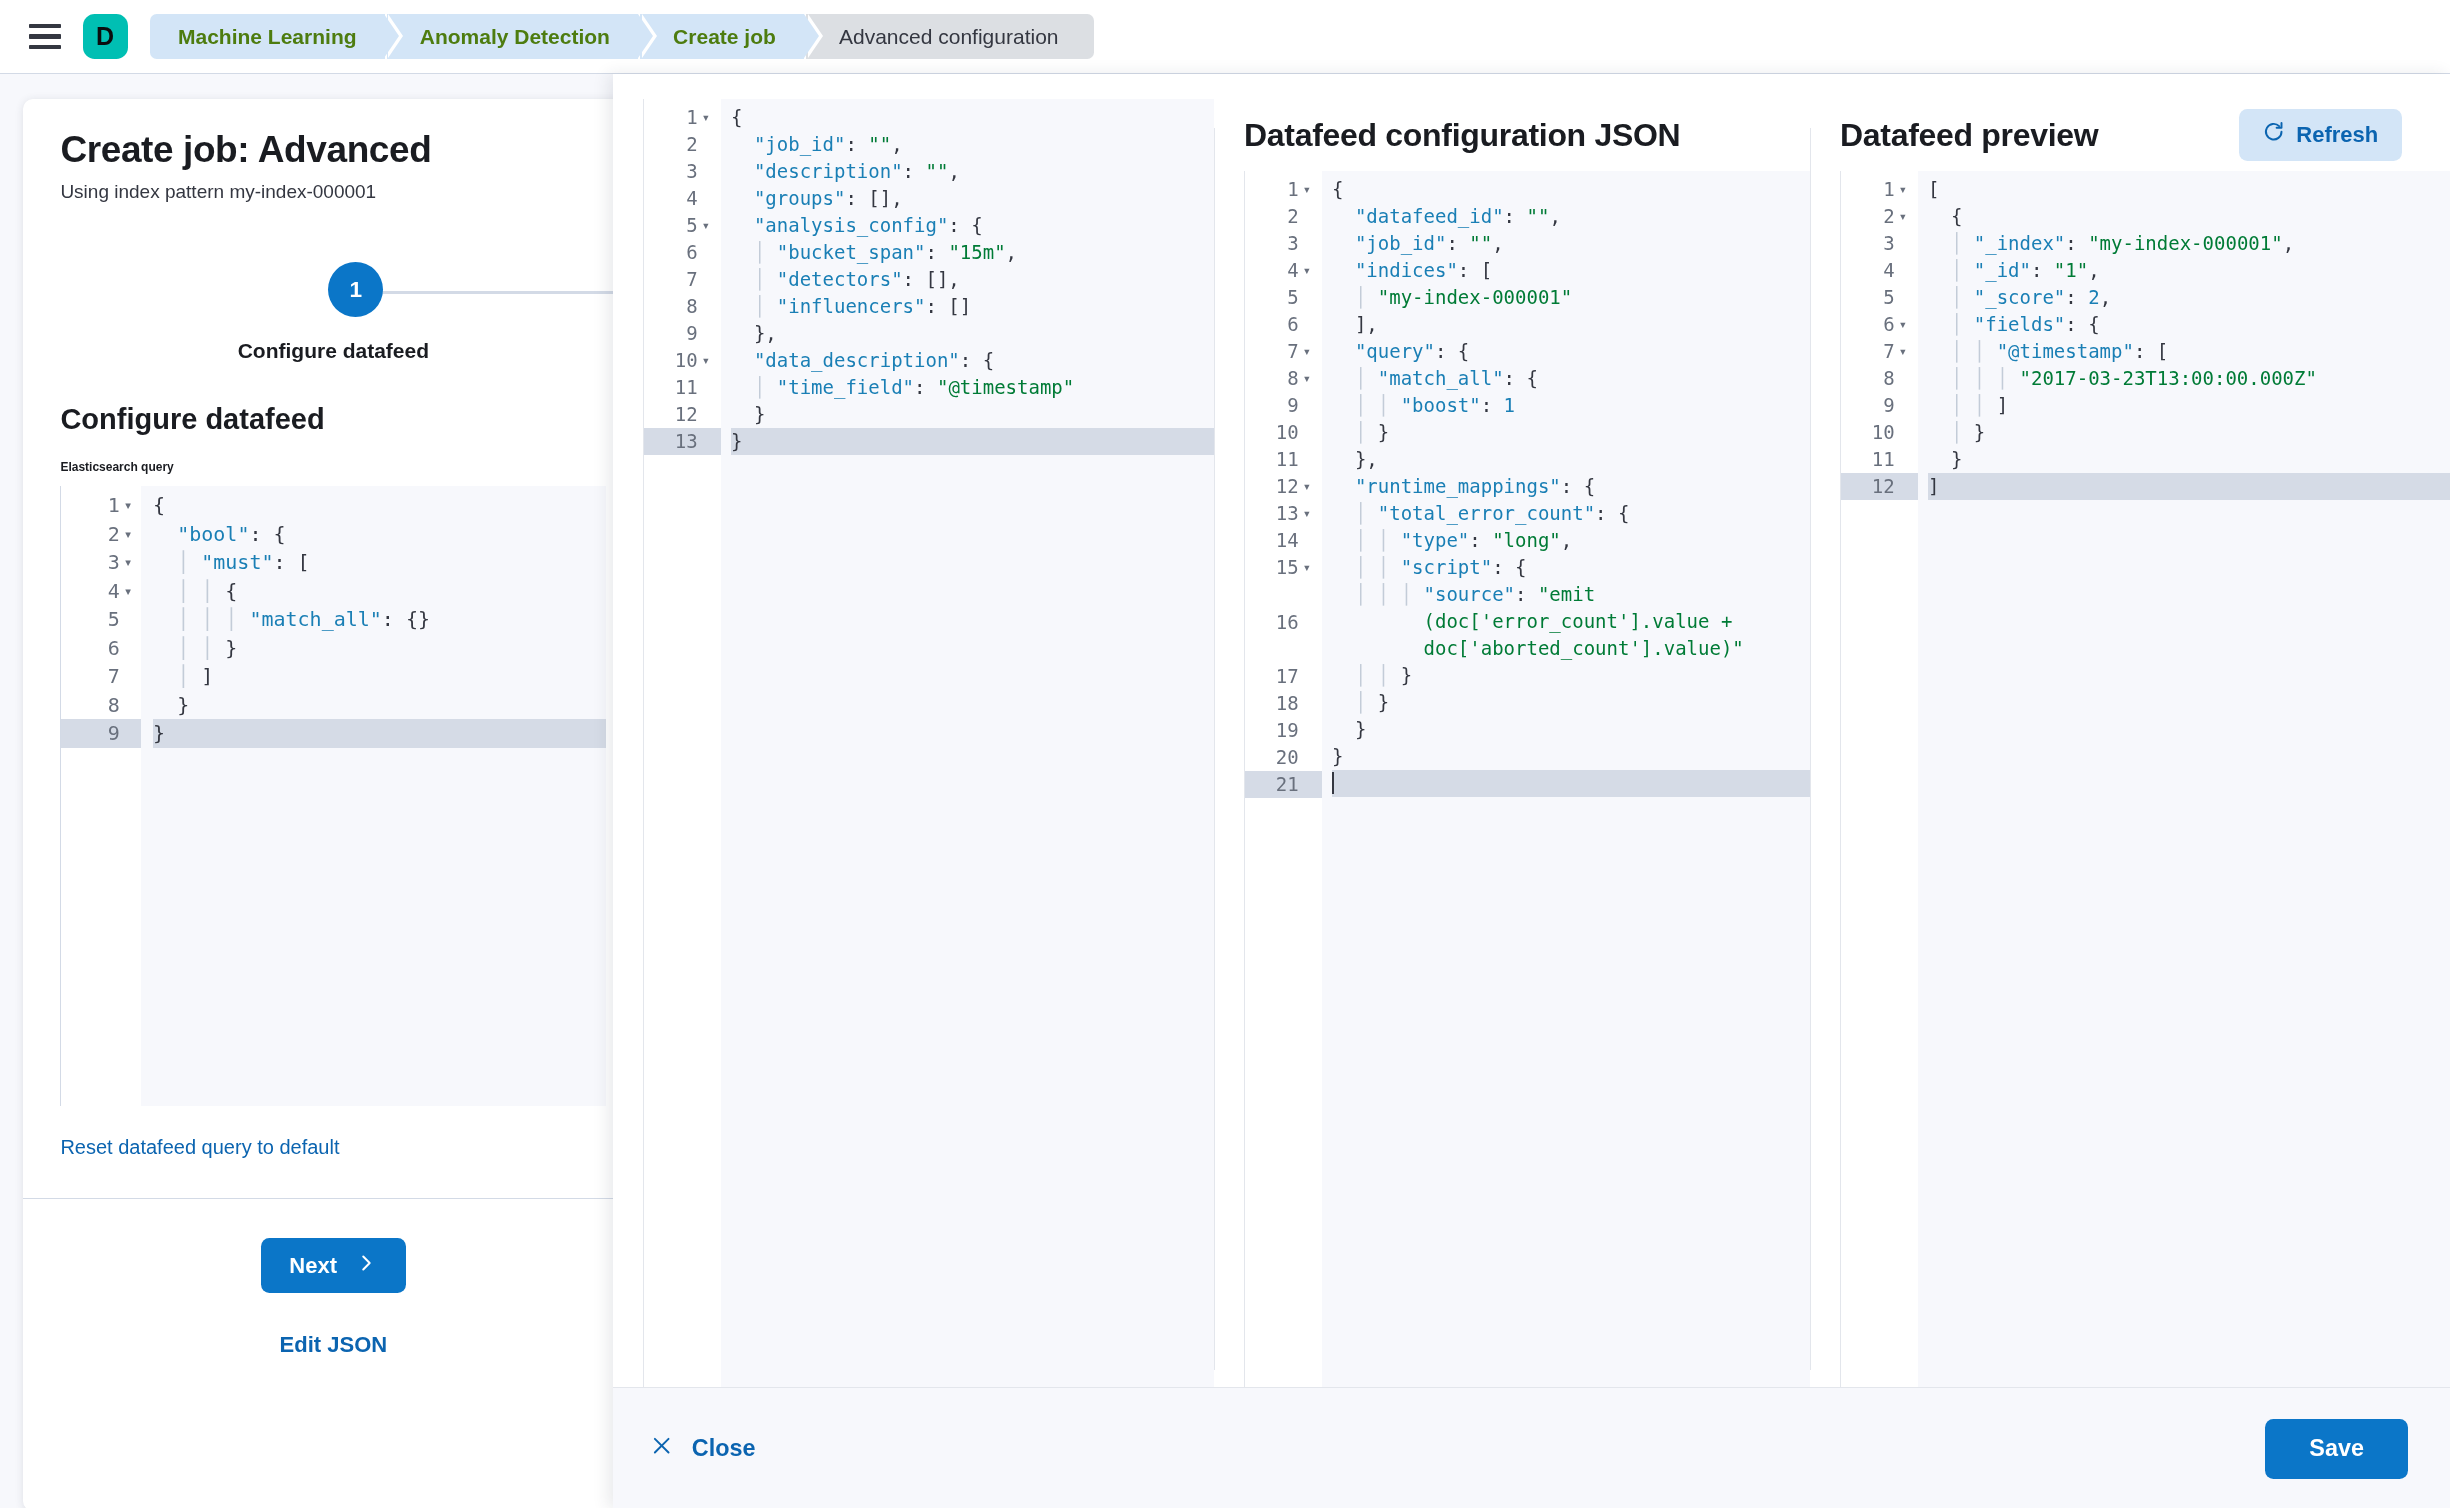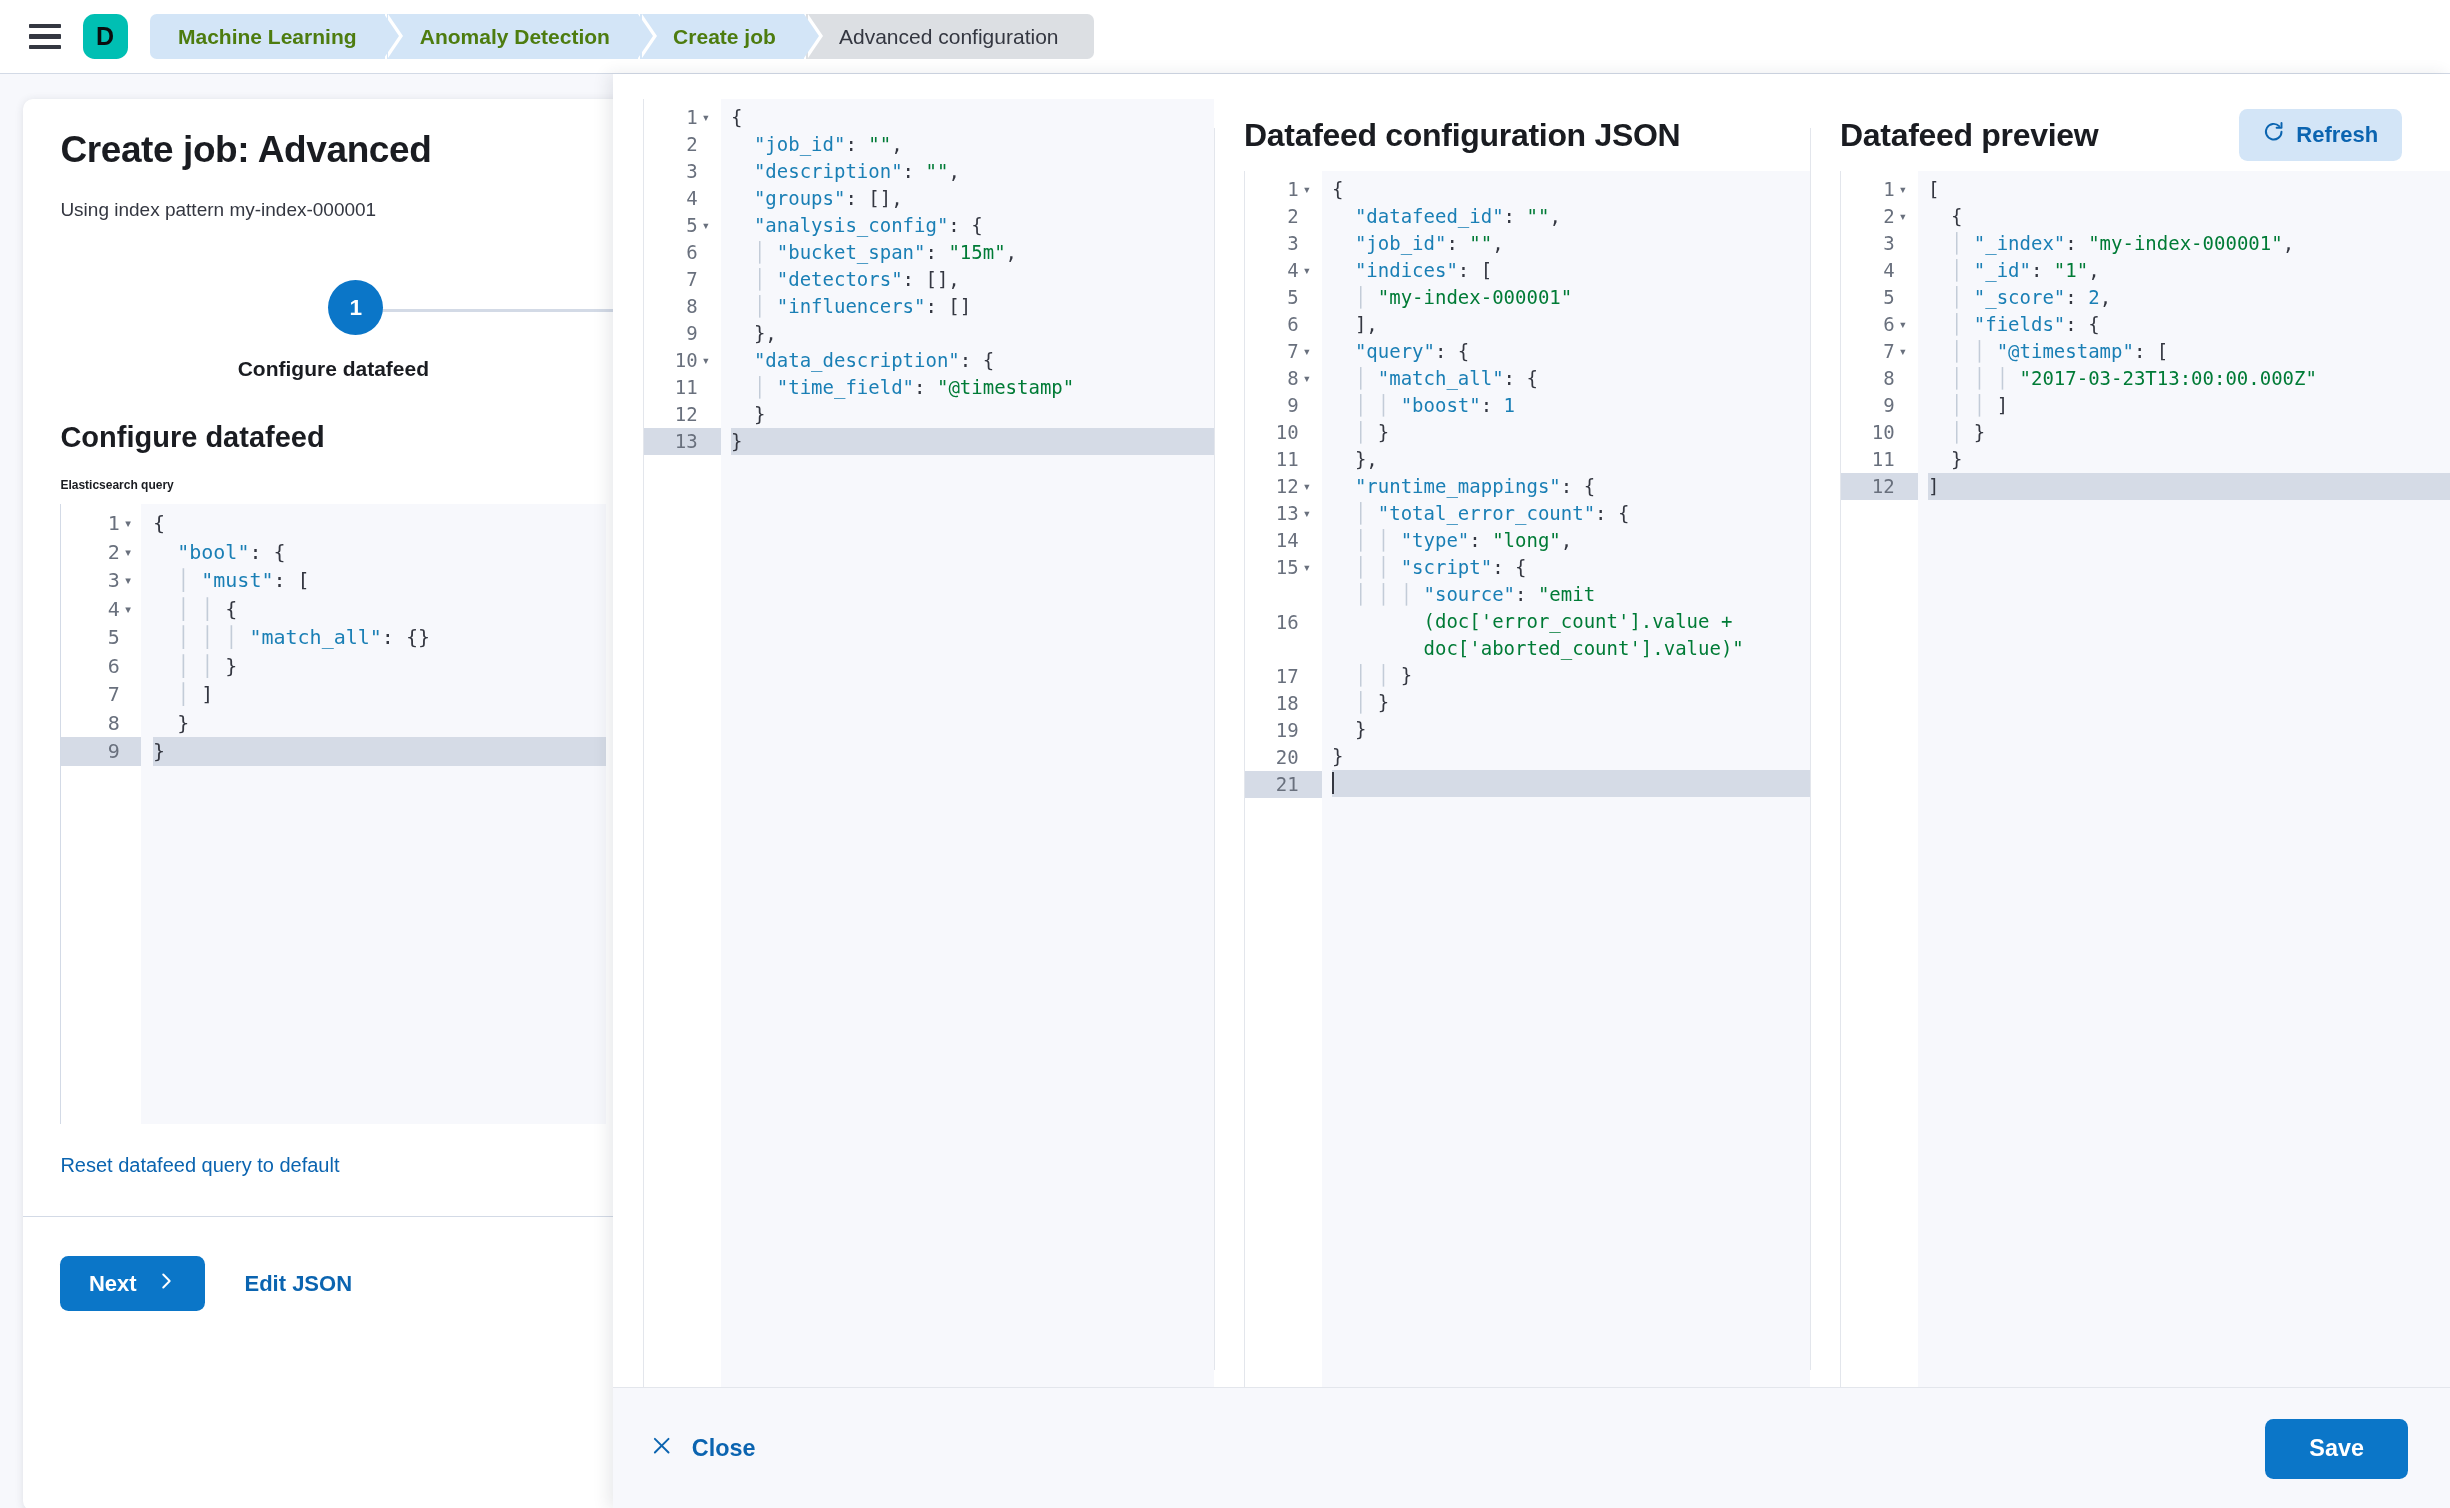--- a/index.html
+++ b/index.html
@@ -59,7 +59,7 @@
     padding: 30px 37px 0 37px; overflow: hidden;
   }
   .page-title { font-size: 37px; font-weight: 700; color: #1a1c21; letter-spacing: -0.4px; }
-  .page-sub { font-size: 19px; color: #343741; margin-top: 28px; }
+  .page-sub { font-size: 19px; color: #343741; margin-top: 10px; }
 
   .steps { position: relative; margin-top: 59px; height: 59px; }
   .step-line { position: absolute; left: 300px; top: 28.5px; right: -50px; height: 3.3px; background: #d3dae6; }

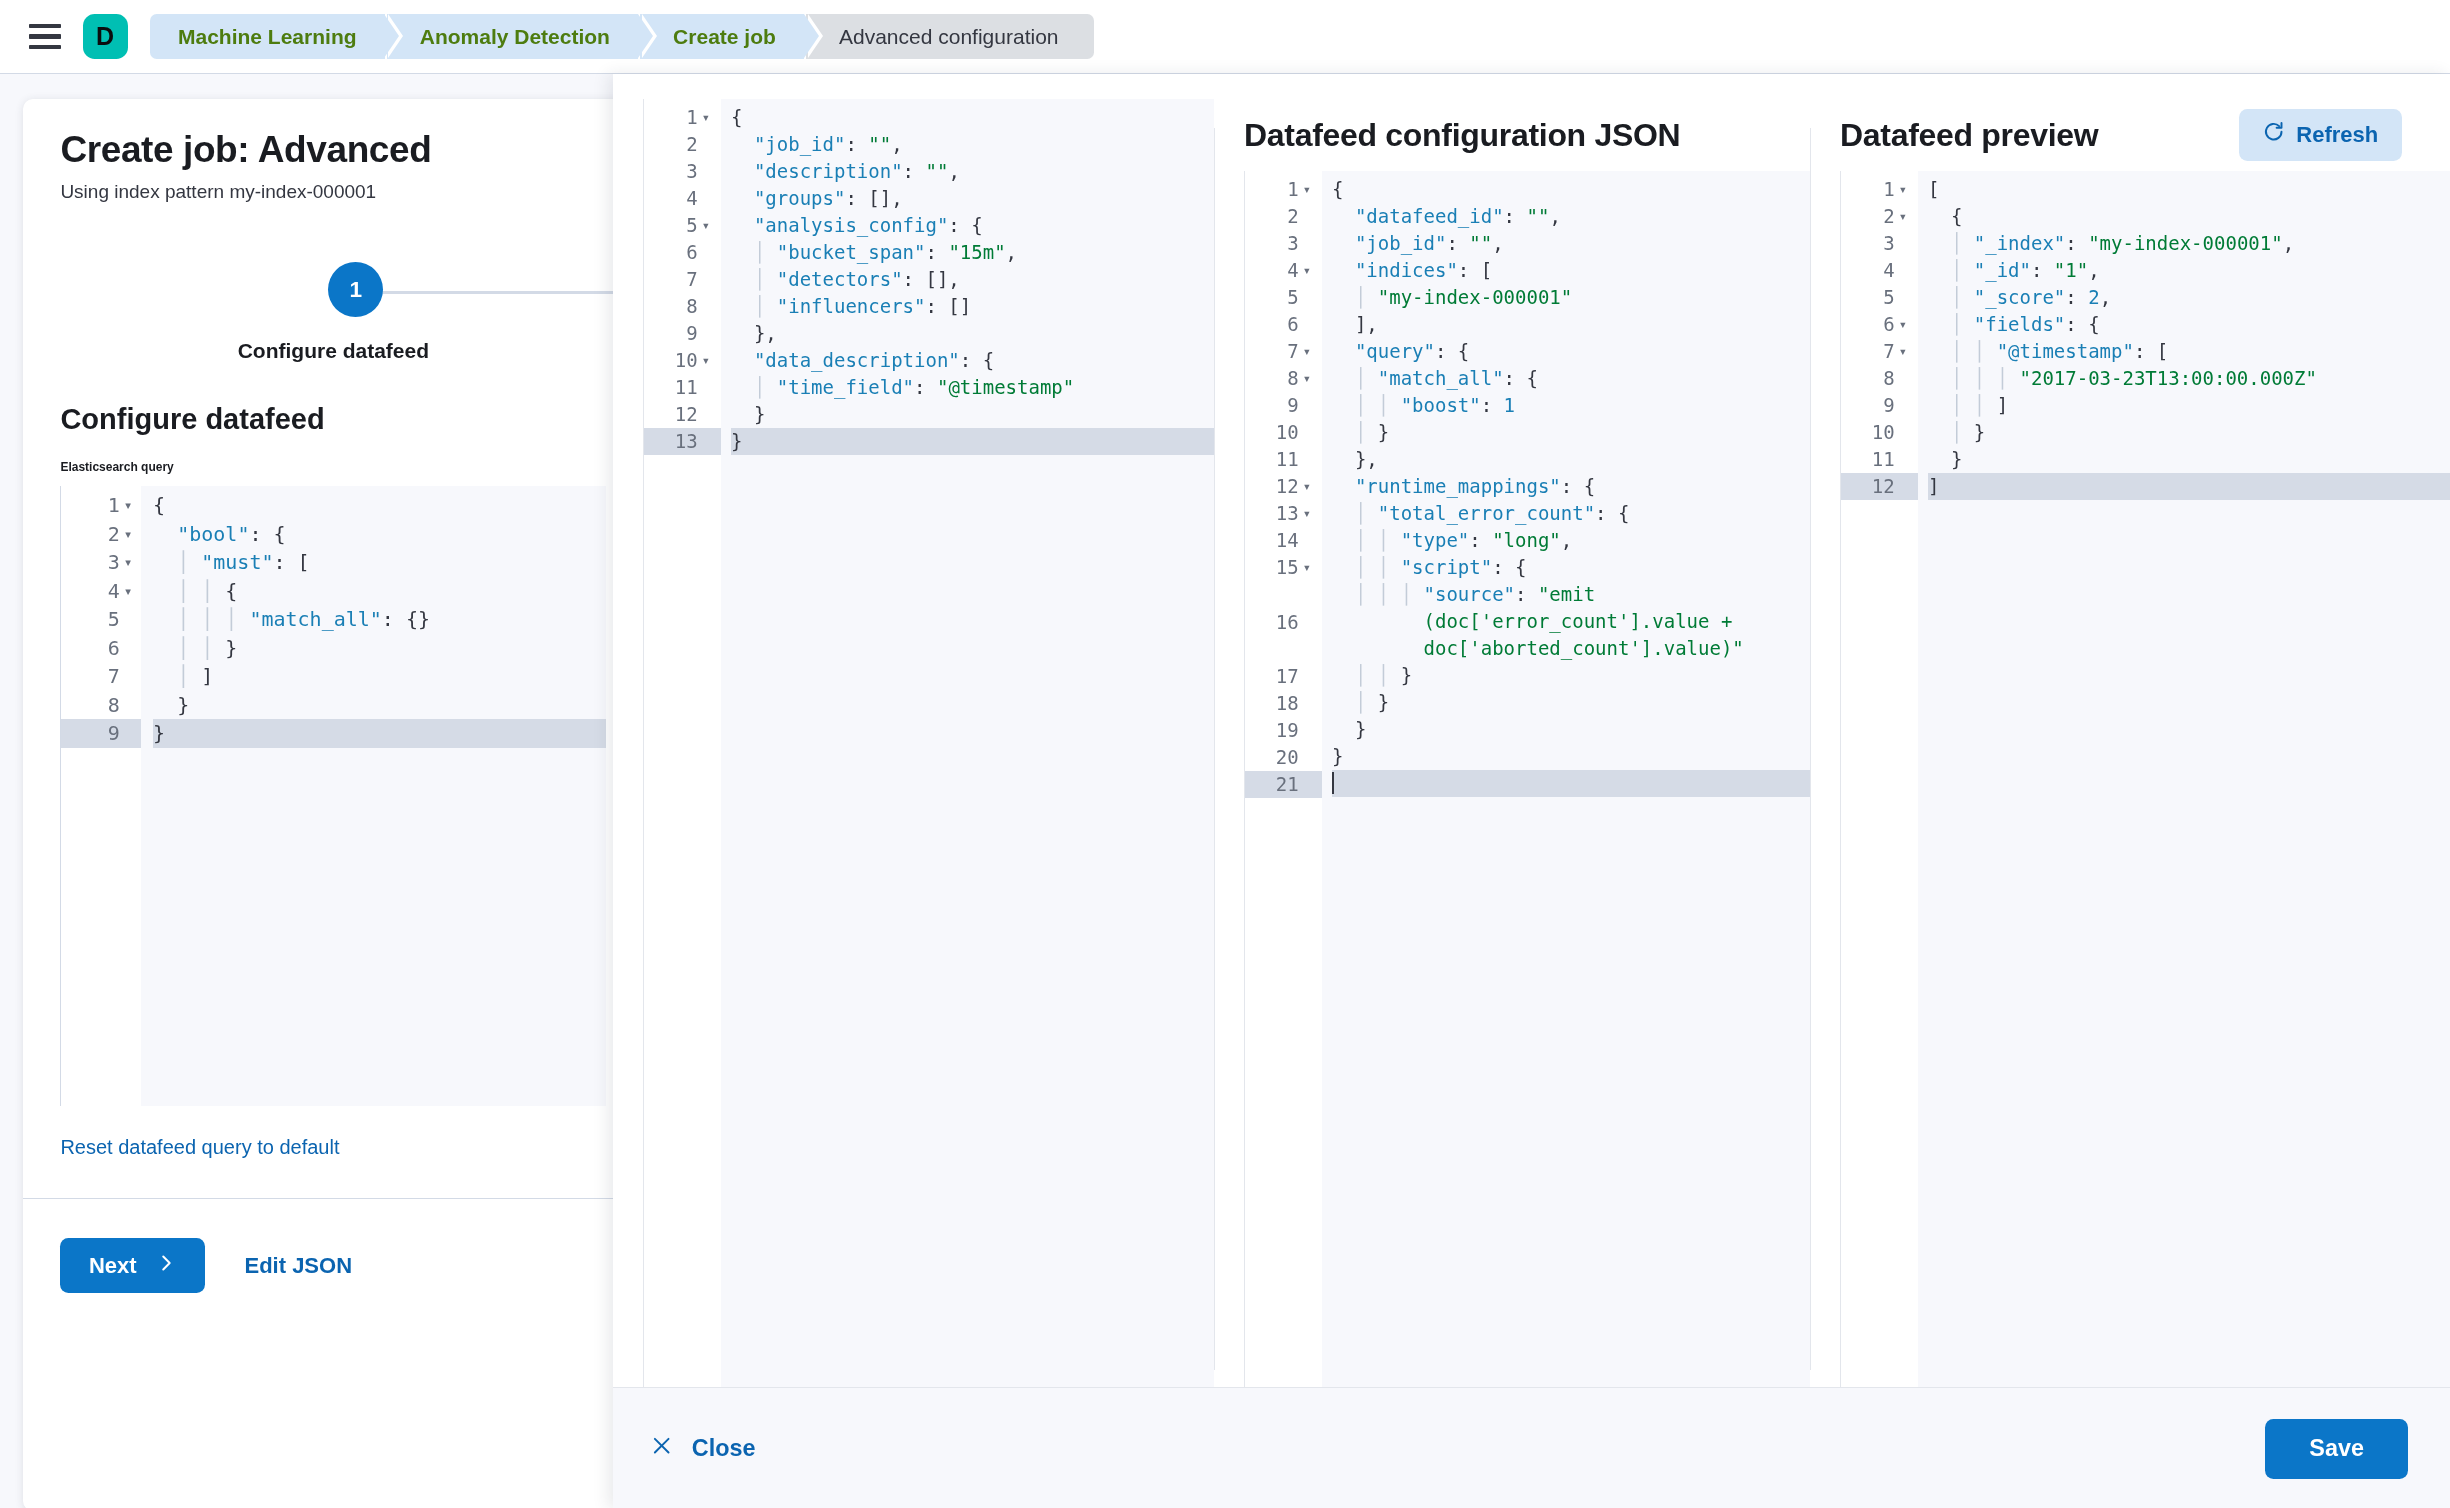--- a/index.html
+++ b/index.html
@@ -108,7 +108,7 @@
 
   .link-reset { margin-top: 30px; font-size: 20px; color: #0b64b0; cursor: pointer; }
   .left-divider { margin-top: 39px; border-top: 0.8px solid #d3dae6; width: 754px; margin-left: -37px; }
-  .left-actions { margin-top: 39px; display: flex; align-items: center; gap: 39px; }
+  .left-actions { margin-top: 39px; display: flex; align-items: center; gap: 39px; flex-direction: column; }
   .btn-primary {
     background: #0b76c8; color: #ffffff; border: none; border-radius: 8.4px;
     height: 55px; padding: 0 28.5px; font-size: 22px; font-weight: 700;

